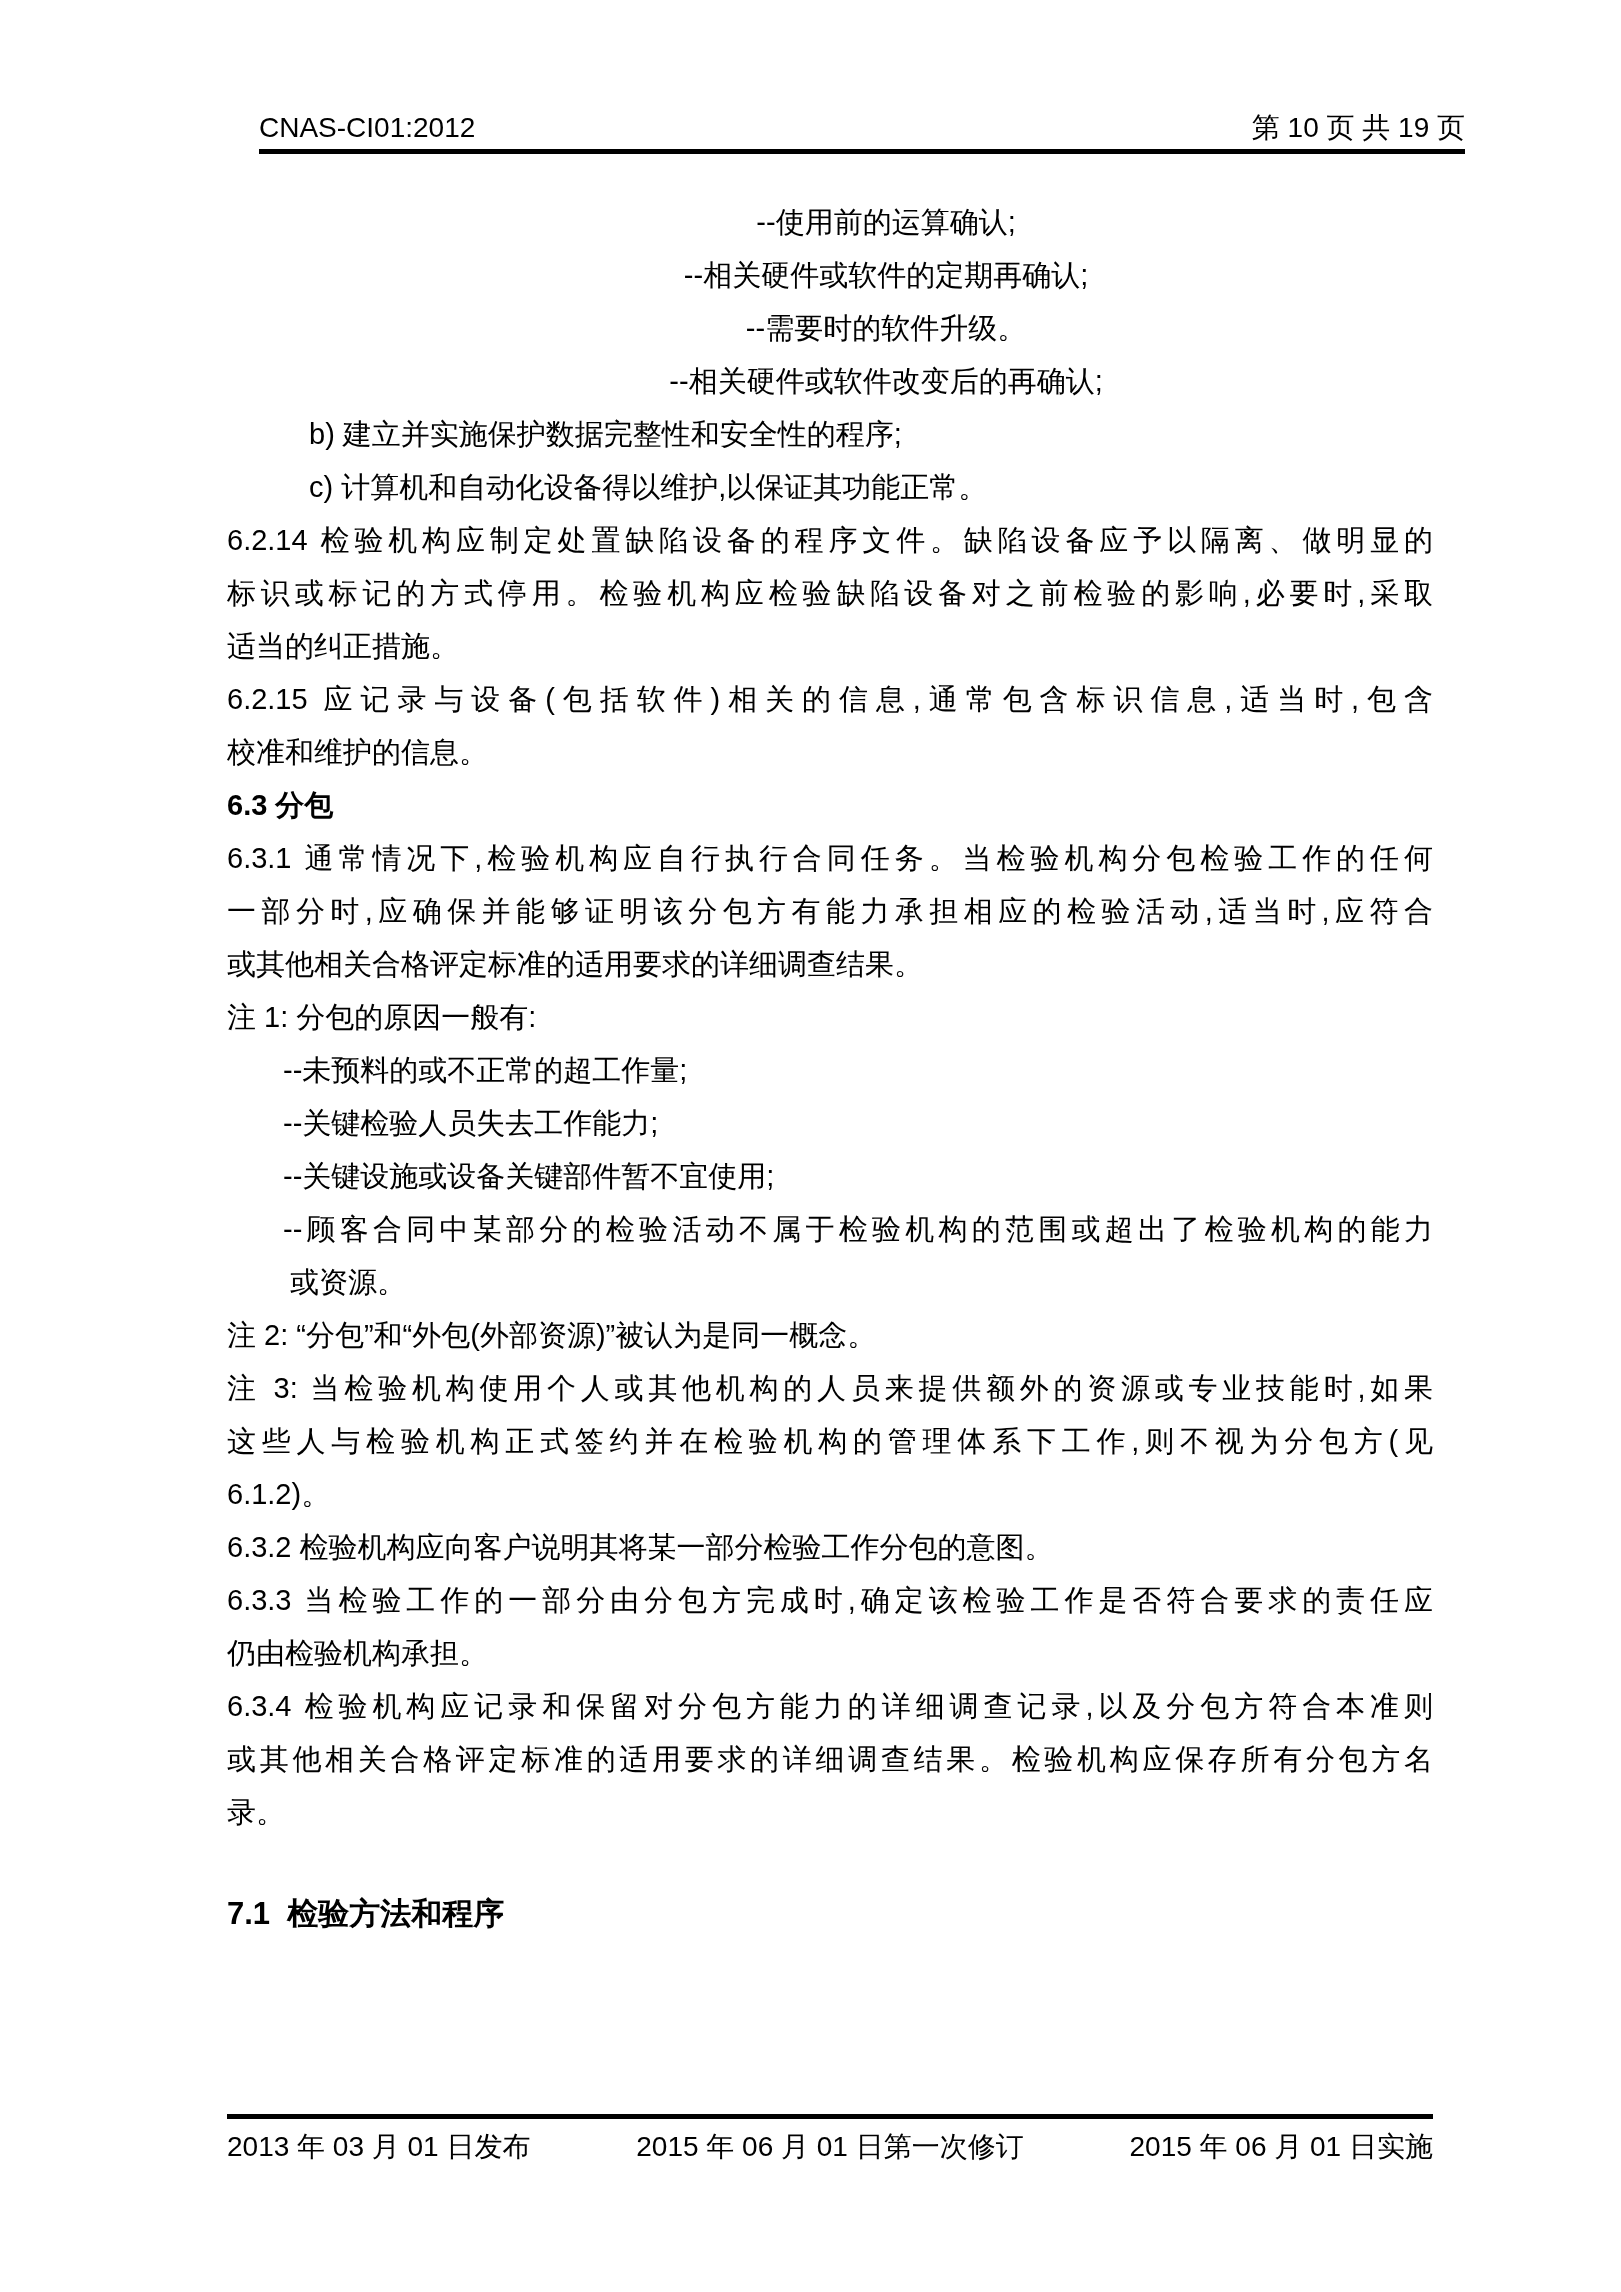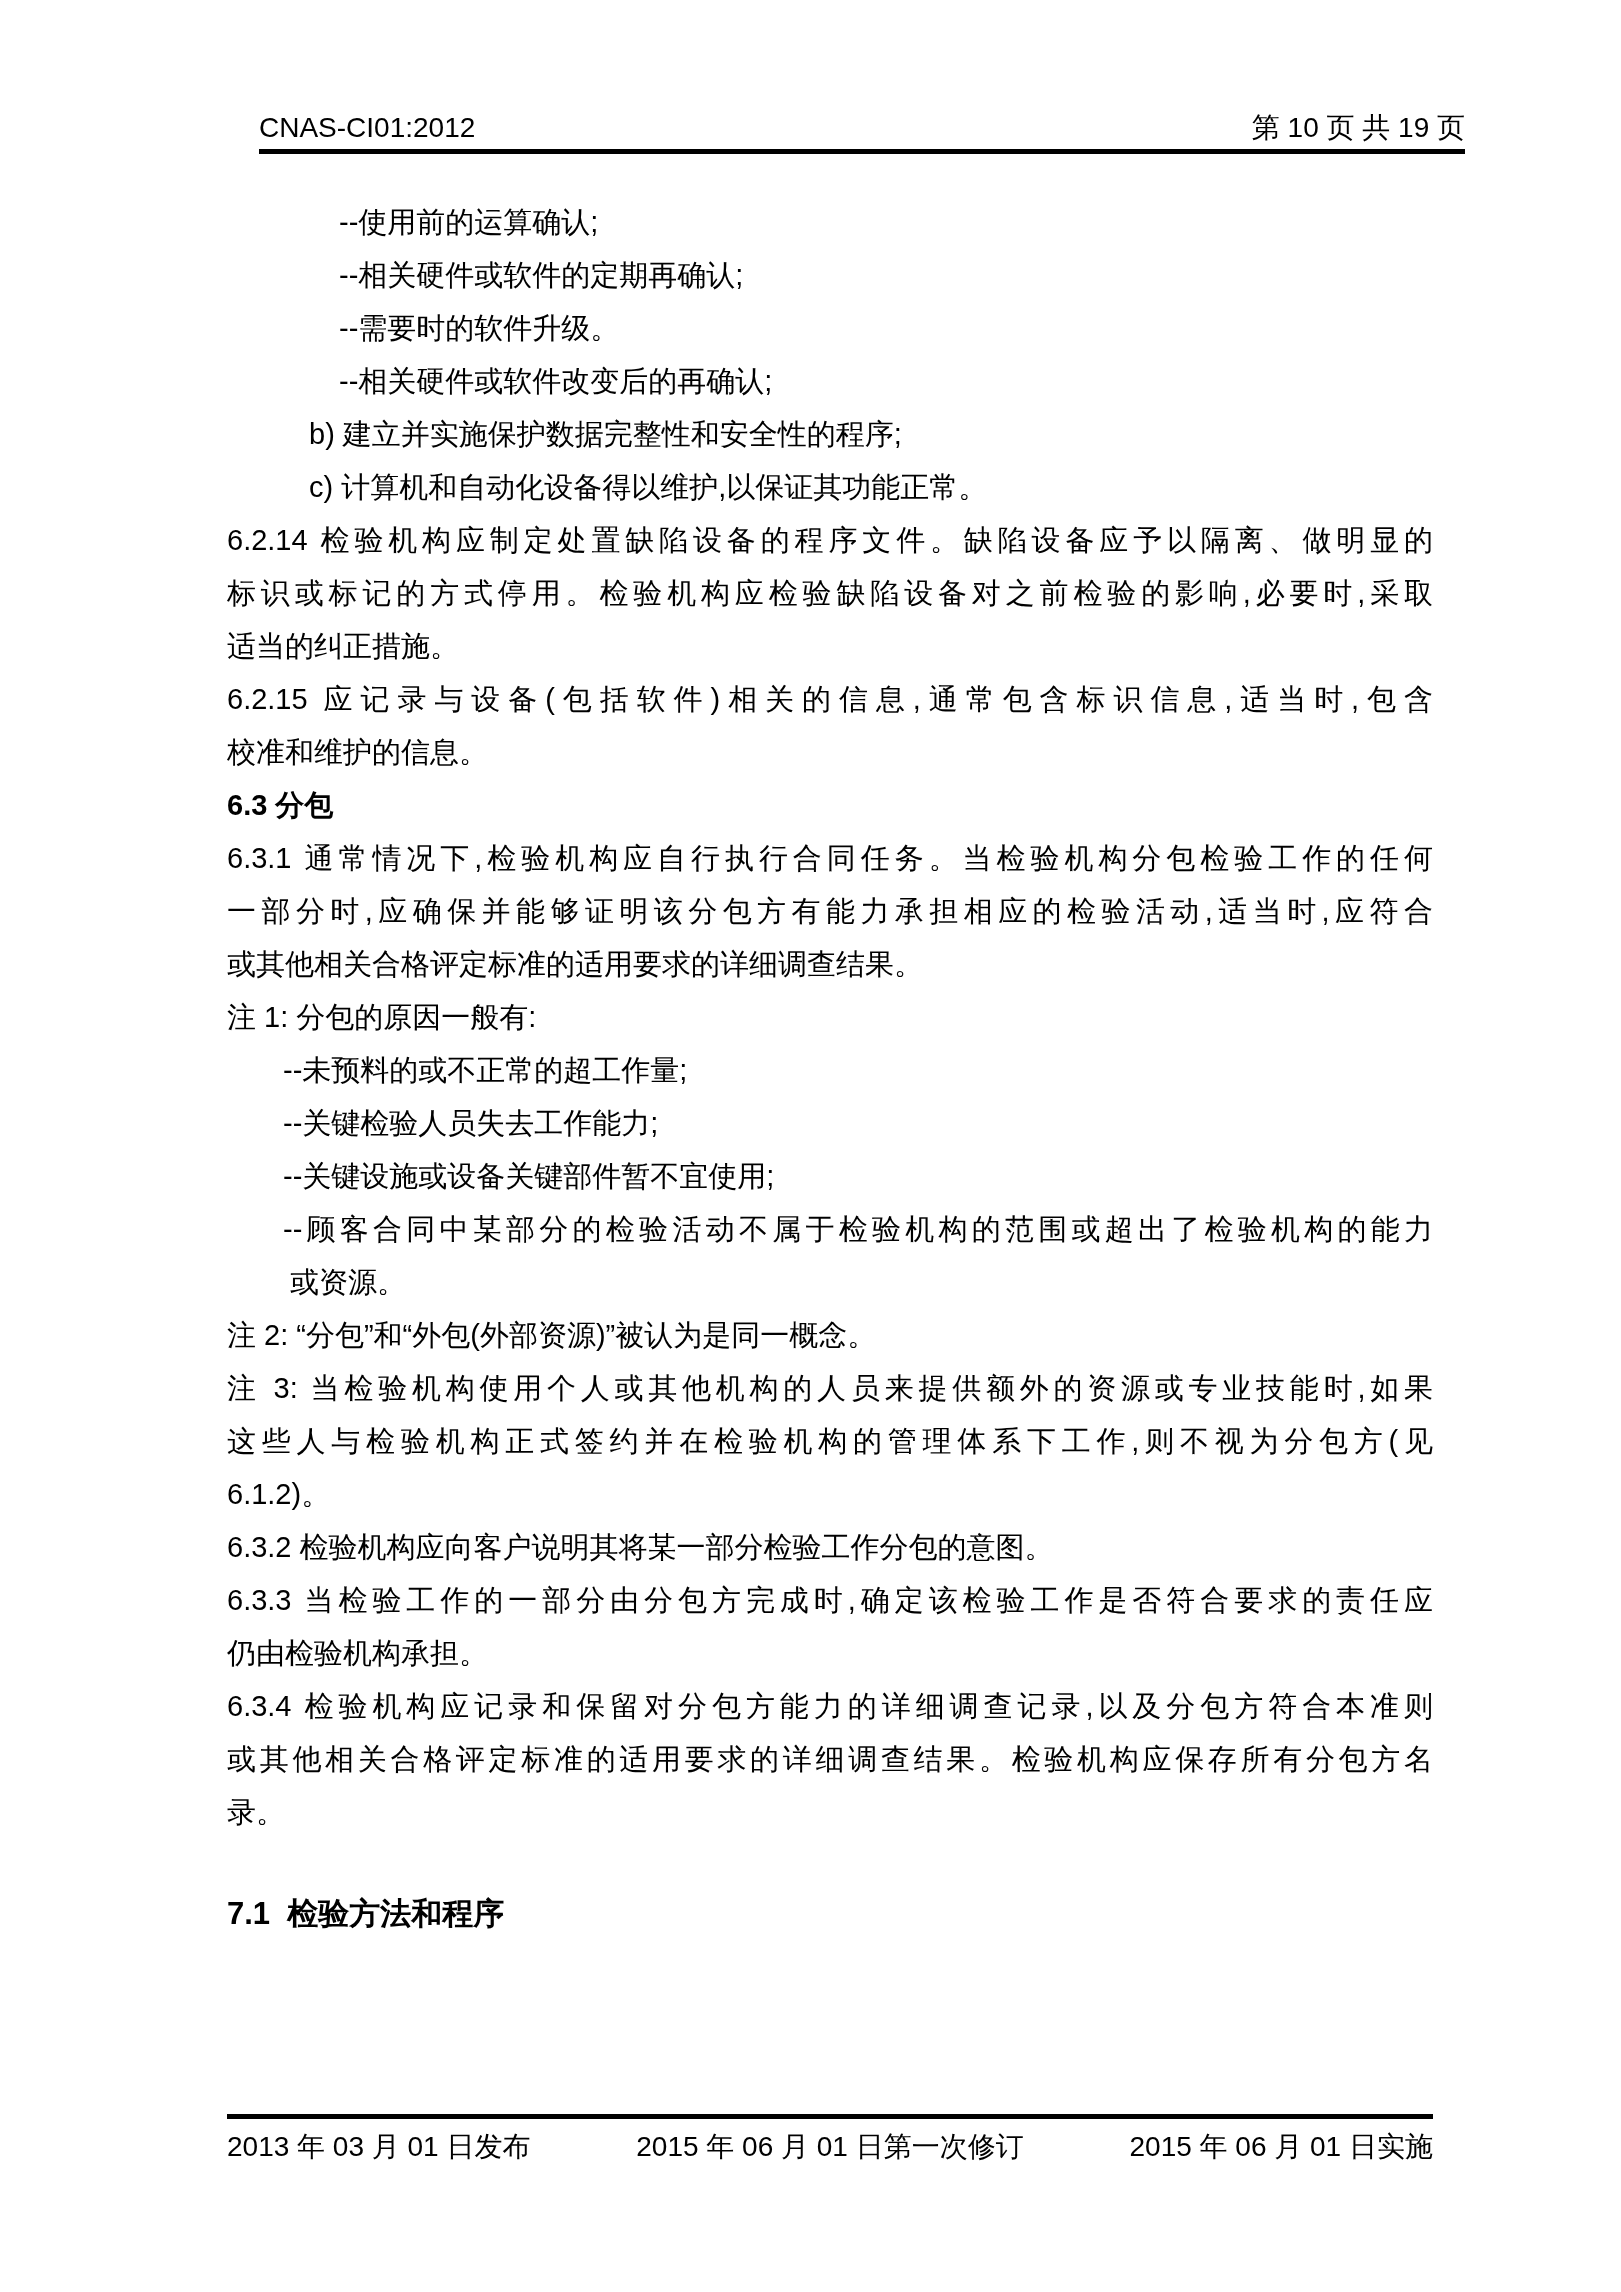--- a/index.html
+++ b/index.html
@@ -44,7 +44,7 @@
     font-size:29px;
     white-space:pre-wrap;
   }
-  .dash1{padding-left:112px;}
+  .dash1{padding-left:112px;text-align:center;}
   .letter{padding-left:82px;}
   .dash2{padding-left:56px;}
   .cont2{padding-left:63px;}

